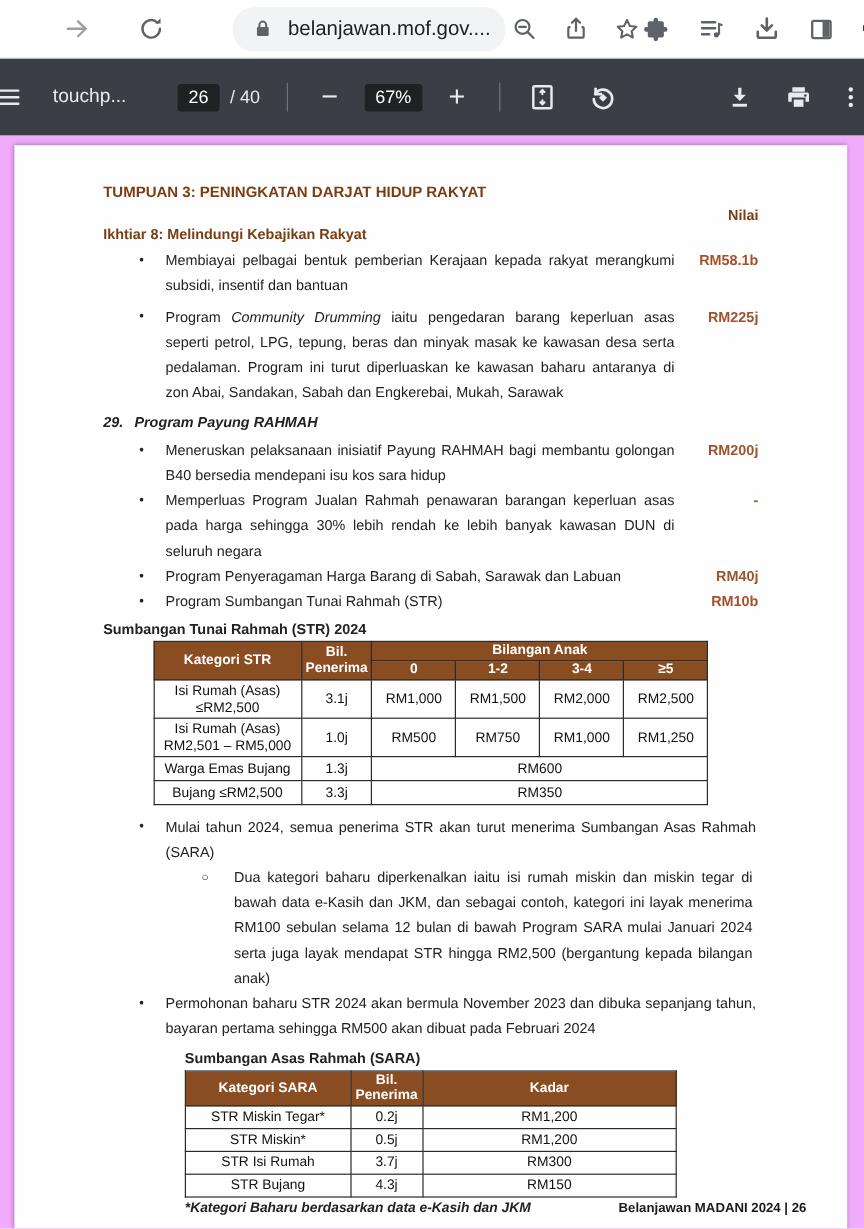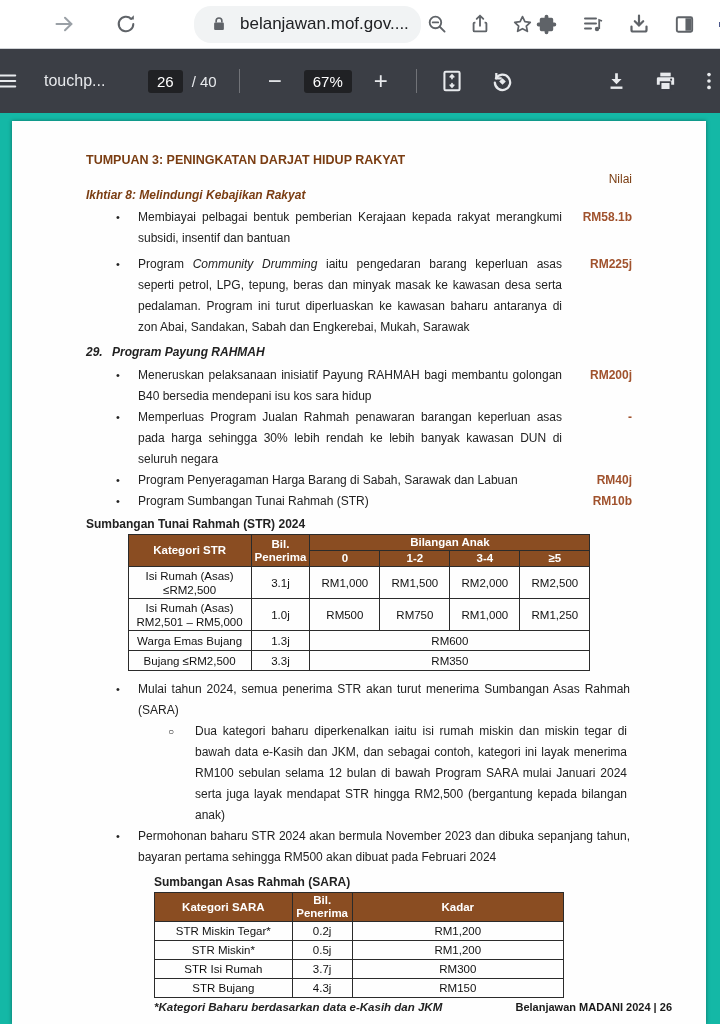--- a/index.html
+++ b/index.html
@@ -37,7 +37,7 @@
   .tspace24 { width:24px; } .tspace20 { width:20px; }
 
   
-  .viewer { height:911px; background:#14b8a6; padding:8px 32px 0 12px; }
+  .viewer { height:911px; background:#f0abfc; padding:8px 32px 0 12px; }
   .page { background:#fefefe; width:694px; height:903px; position:relative;
           color:#222; box-shadow:0 0 4px rgba(0,0,0,.4); }
   .content { padding:32px 74px 0 74px; font-size:12px; }

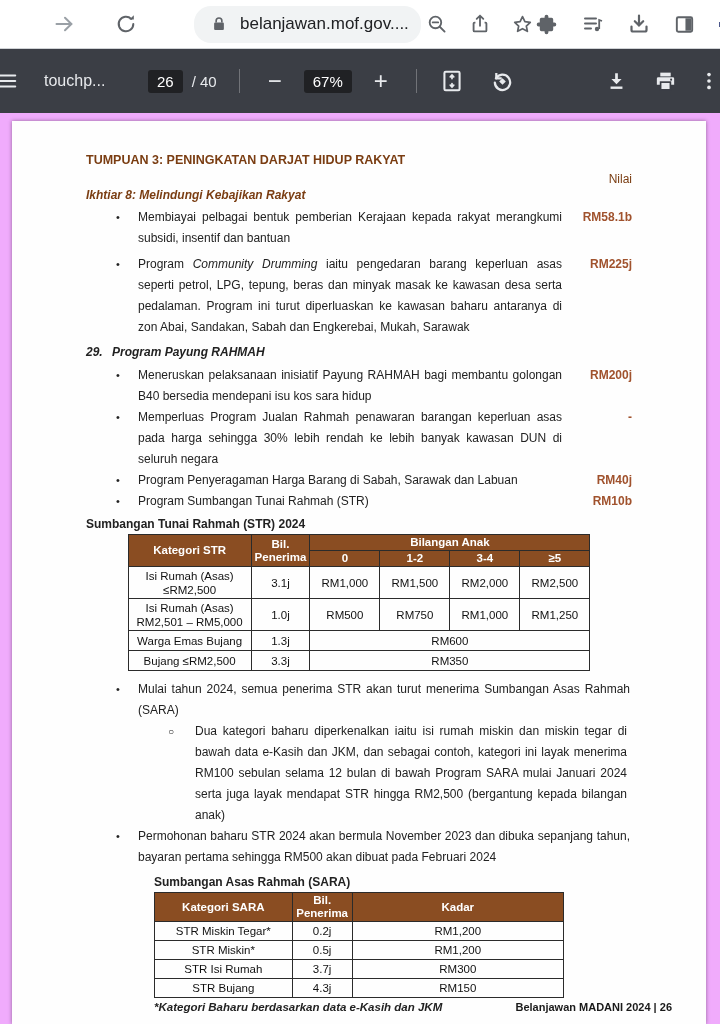--- a/index.html
+++ b/index.html
@@ -43,7 +43,7 @@
   .content { padding:32px 74px 0 74px; font-size:12px; }
 
   .doc-heading { color:#7a3d12; font-weight:bold; font-size:12.5px; line-height:15px; }
-  .nilai { text-align:right; color:#7a3d12; font-weight:normal; font-size:12px; line-height:13px; margin-top:5px; }
+  .nilai { text-align:right; color:#7a3d12; font-weight:bold; font-size:12px; line-height:13px; margin-top:5px; }
   .ikhtiar { color:#7a3d12; font-weight:bold; font-style:italic; font-size:12px; line-height:13px; margin-top:3px; }
 
   .b-row { display:flex; line-height:21px; margin-top:5px; }

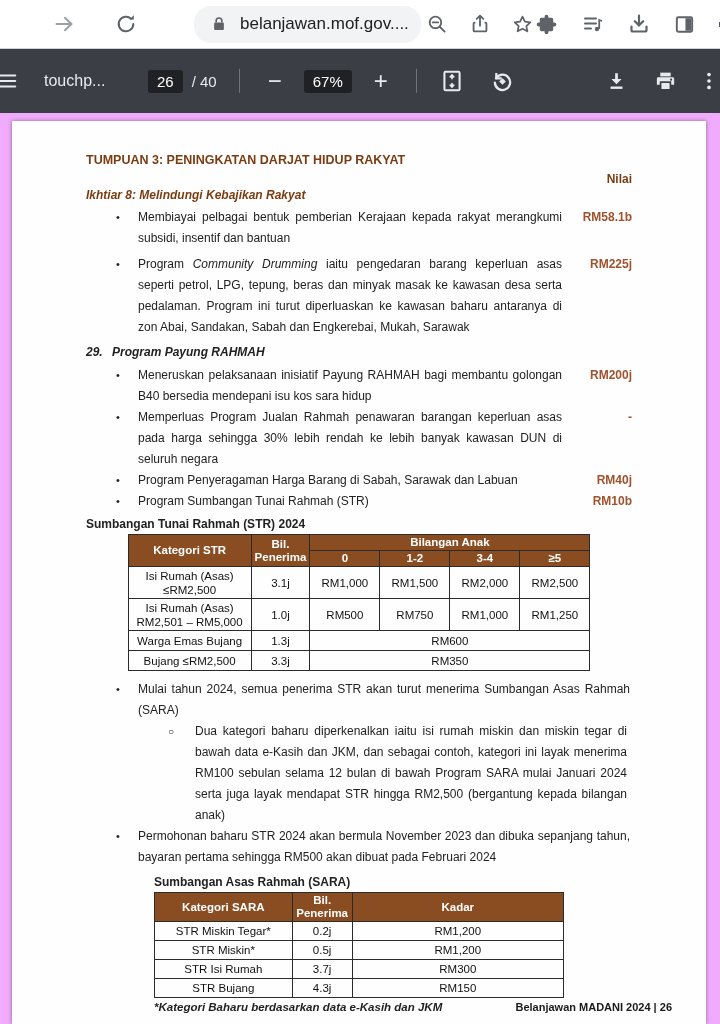--- a/index.html
+++ b/index.html
@@ -44,7 +44,7 @@
 
   .doc-heading { color:#7a3d12; font-weight:bold; font-size:12.5px; line-height:15px; }
   .nilai { text-align:right; color:#7a3d12; font-weight:bold; font-size:12px; line-height:13px; margin-top:5px; }
-  .ikhtiar { color:#7a3d12; font-weight:bold; font-style:italic; font-size:12px; line-height:13px; margin-top:3px; }
+  .ikhtiar { color:#7a3d12; font-weight:bold; font-size:12px; line-height:13px; margin-top:3px; }
 
   .b-row { display:flex; line-height:21px; margin-top:5px; }
   .b-dot { width:52px; padding-left:30px; font-size:11px; }

